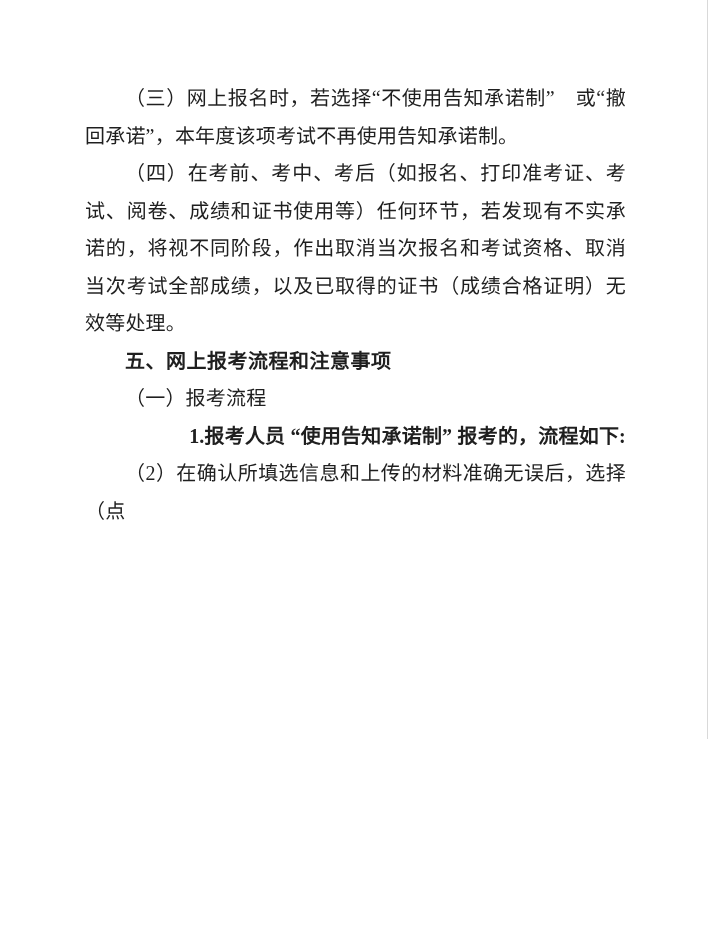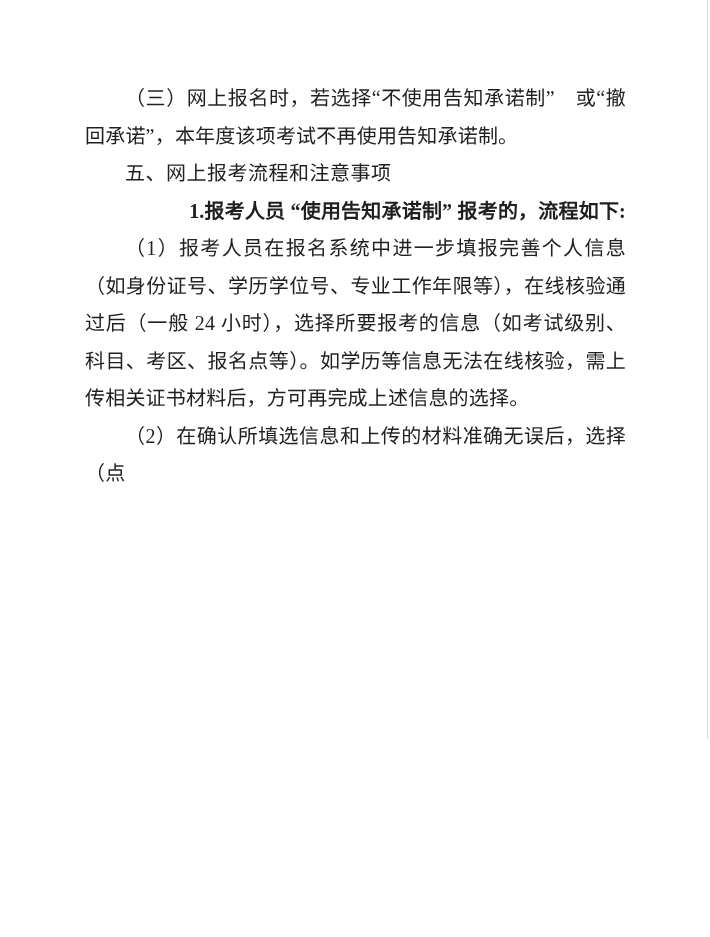--- a/index.html
+++ b/index.html
@@ -70,6 +70,7 @@
   <div class="doc-content">
     <p class="para">（三）网上报名时，若选择“不使用告知承诺制”　或“撤回承诺”，本年度该项考试不再使用告知承诺制。</p>
 
+    <p class="para">（四）在考前、考中、考后（如报名、打印准考证、考试、阅卷、成绩和证书使用等）任何环节，若发现有不实承诺的，将视不同阶段，作出取消当次报名和考试资格、取消当次考试全部成绩，以及已取得的证书（成绩合格证明）无效等处理。</p>
 
     <p class="para section-heading">五、网上报考流程和注意事项</p>
 

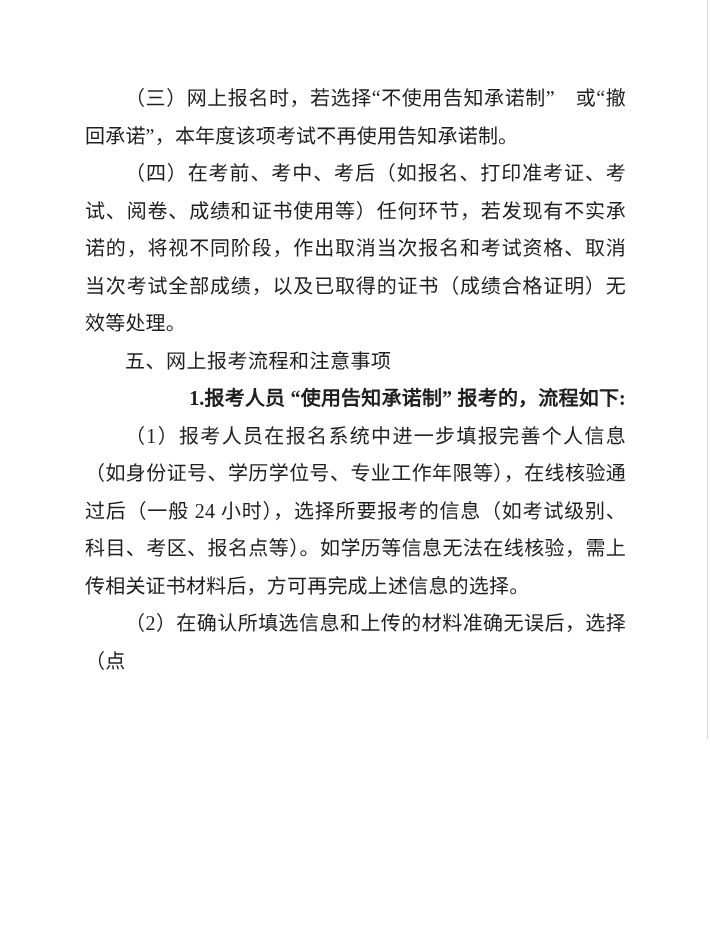--- a/index.html
+++ b/index.html
@@ -41,7 +41,7 @@
     font-family: "Liberation Serif", serif;
   }
   .para.section-heading {
-    font-weight: normal;
+    font-weight: bold;
     text-align: left;
     font-family: "Liberation Sans", sans-serif;
     letter-spacing: 0.5px;

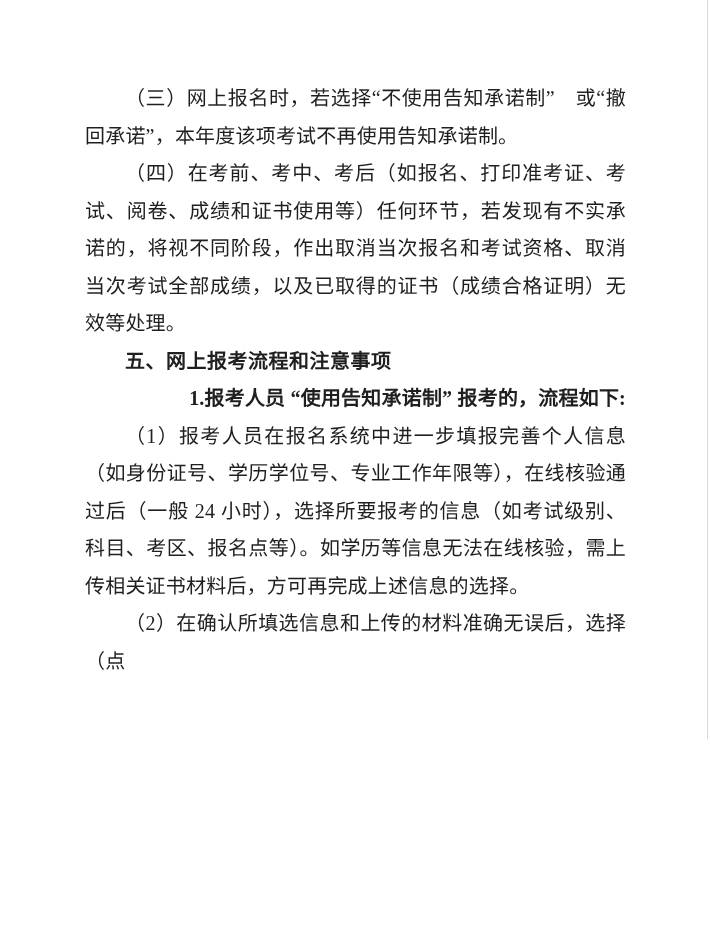--- a/index.html
+++ b/index.html
@@ -74,6 +74,7 @@
 
     <p class="para section-heading">五、网上报考流程和注意事项</p>
 
+    <p class="para">（一）报考流程</p>
 
 
     <p class="para step-heading">1.报考人员 “使用告知承诺制” 报考的，流程如下:</p>

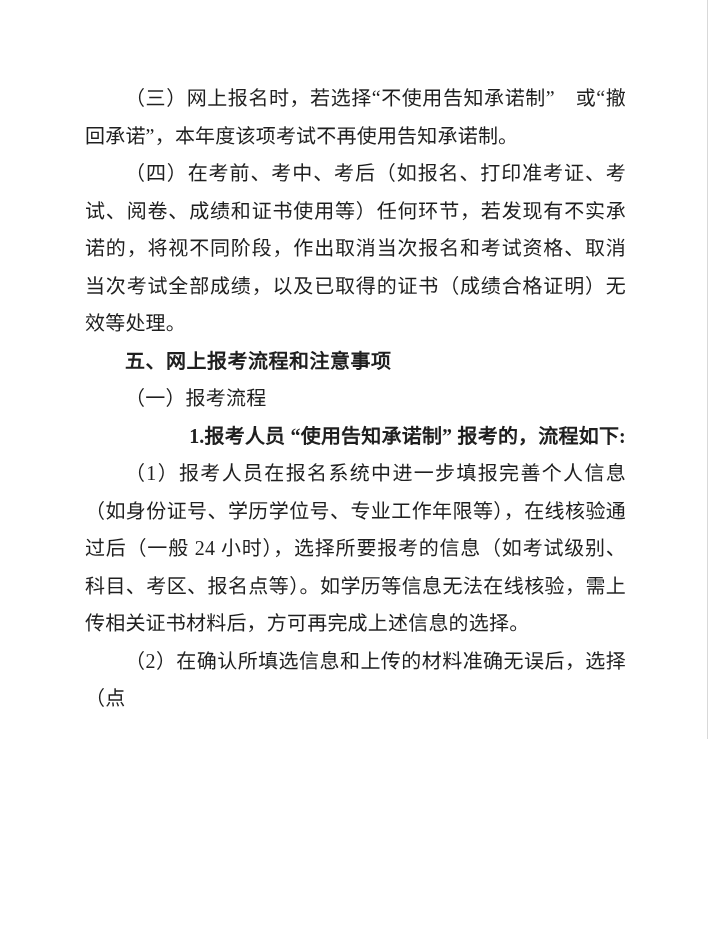--- a/index.html
+++ b/index.html
@@ -79,7 +79,6 @@
 
     <p class="para step-heading">1.报考人员 “使用告知承诺制” 报考的，流程如下:</p>
 
-    <p class="para">（1）报考人员在报名系统中进一步填报完善个人信息（如身份证号、学历学位号、专业工作年限等），在线核验通过后（一般 24 小时），选择所要报考的信息（如考试级别、科目、考区、报名点等）。如学历等信息无法在线核验，需上传相关证书材料后，方可再完成上述信息的选择。</p>
 
     <p class="para">（2）在确认所填选信息和上传的材料准确无误后，选择（点</p>
   </div>

